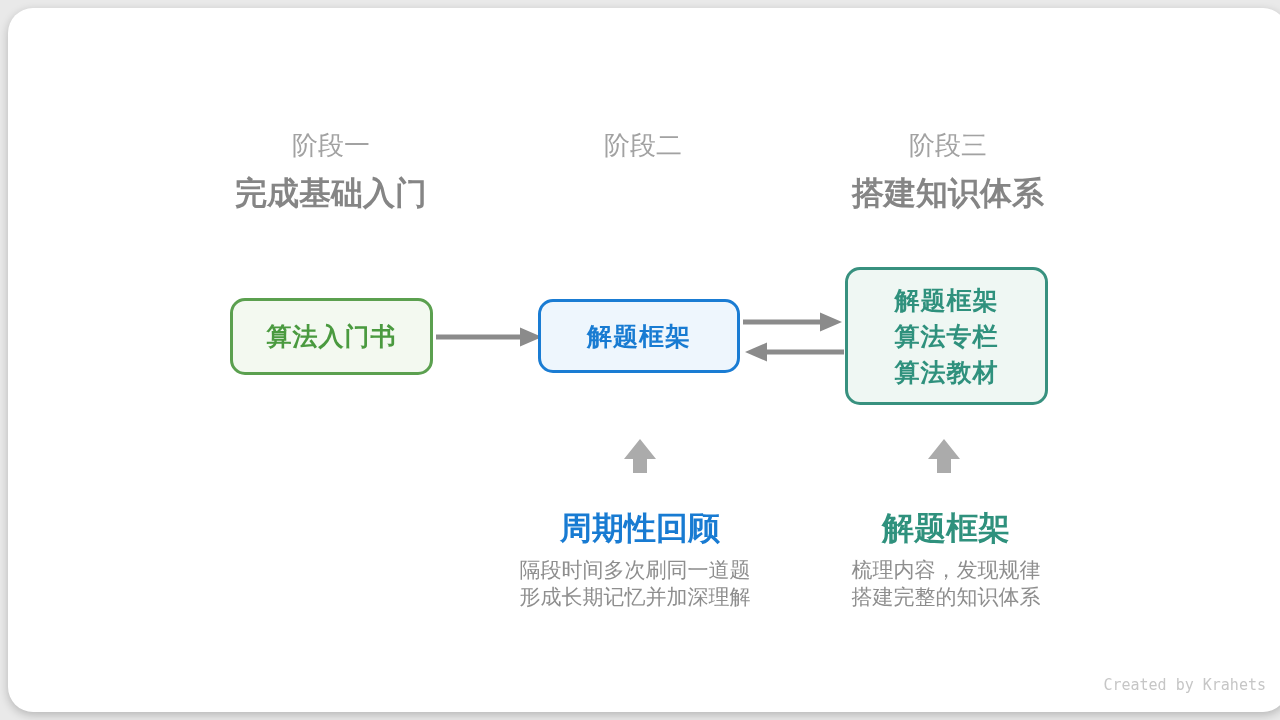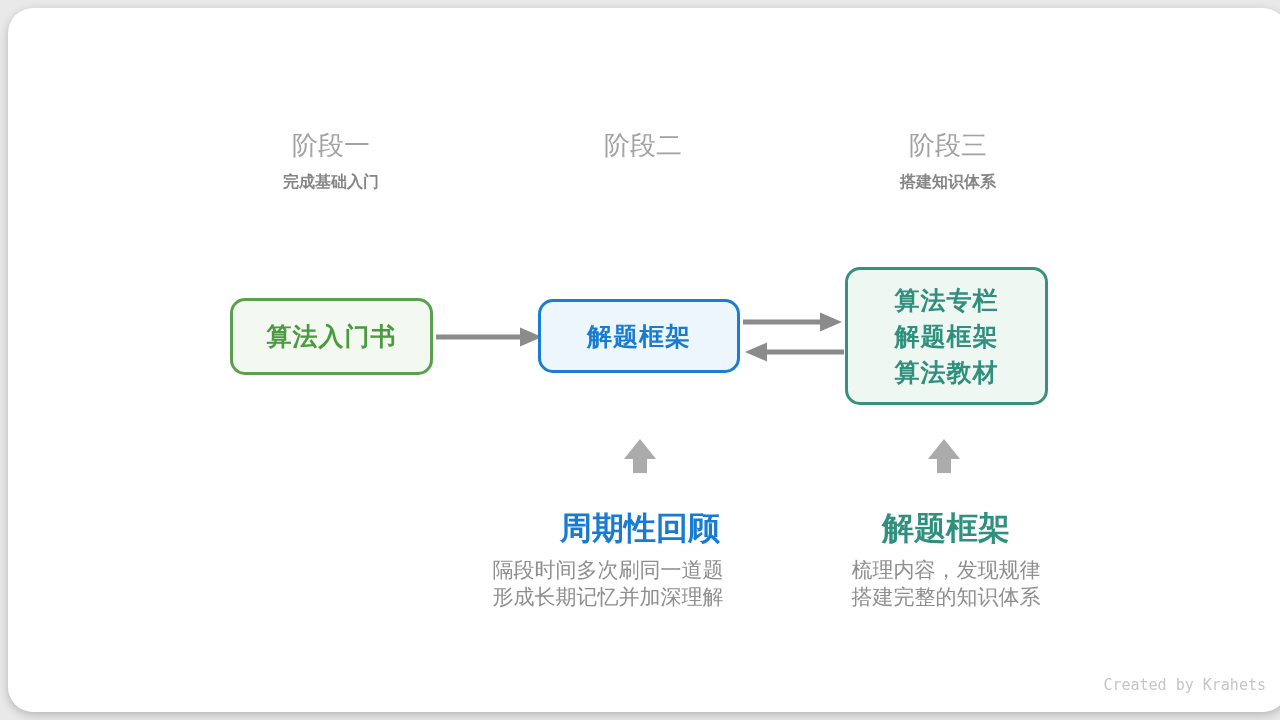--- a/index.html
+++ b/index.html
@@ -32,7 +32,7 @@
   }
   .stage-title {
     top: 172px;
-    font-size: 16px;
+    font-size: 32px;
     font-weight: 700;
     color: var(--stage_title, #858585);
   }

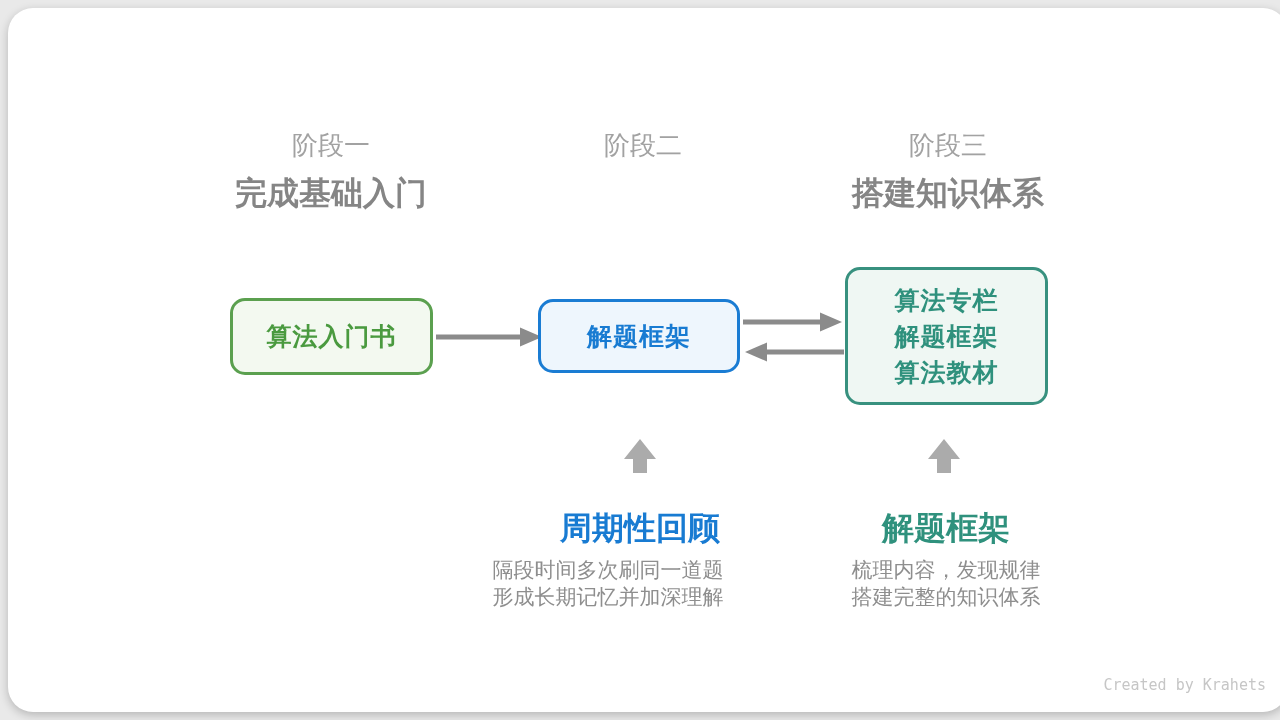--- a/index.html
+++ b/index.html
@@ -146,8 +146,8 @@
     <span>解题框架</span>
   </div>
   <div class="box box-teal">
+    <span>解题框架</span>
     <span>算法专栏</span>
-    <span>解题框架</span>
     <span>算法教材</span>
   </div>
 

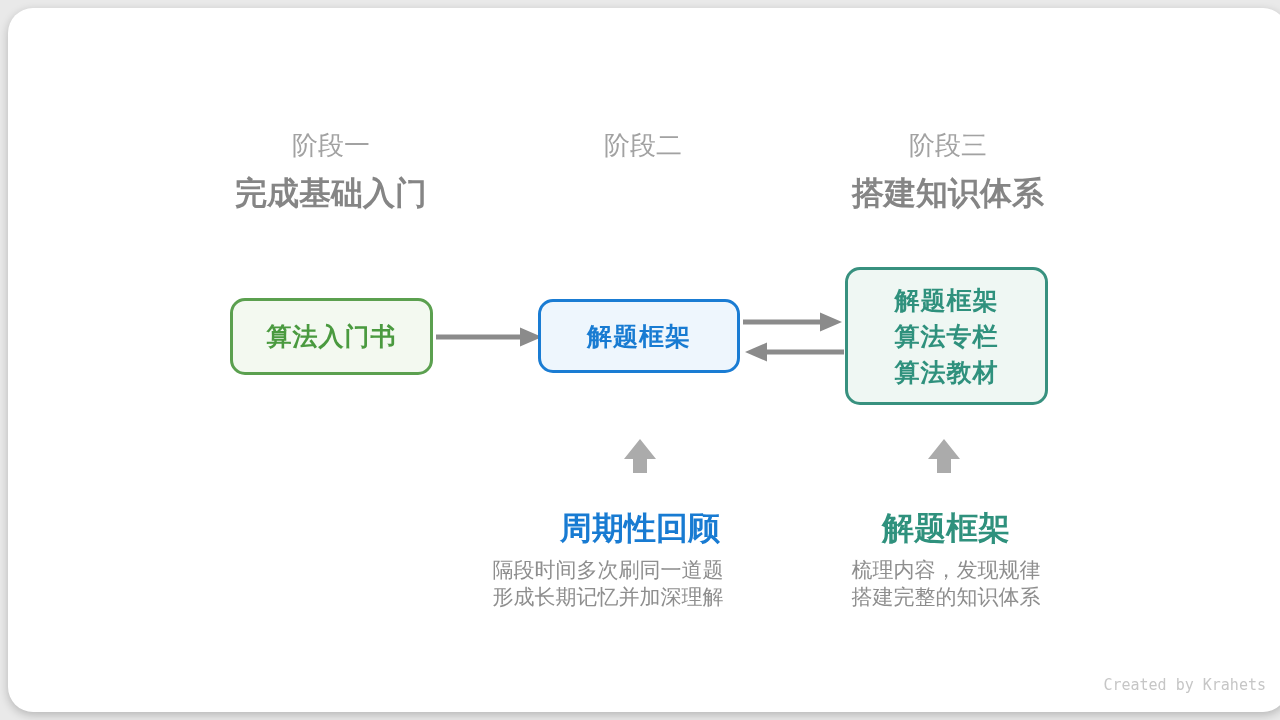--- a/index.html
+++ b/index.html
@@ -152,7 +152,7 @@
   </div>
 
   <div class="abs centered anno-title blue" style="left:640px">周期性回顾</div>
-  <div class="abs centered anno-desc" style="left:608px">
+  <div class="abs centered anno-desc" style="left:635px">
     <div>隔段时间多次刷同一道题</div>
     <div>形成长期记忆并加深理解</div>
   </div>

